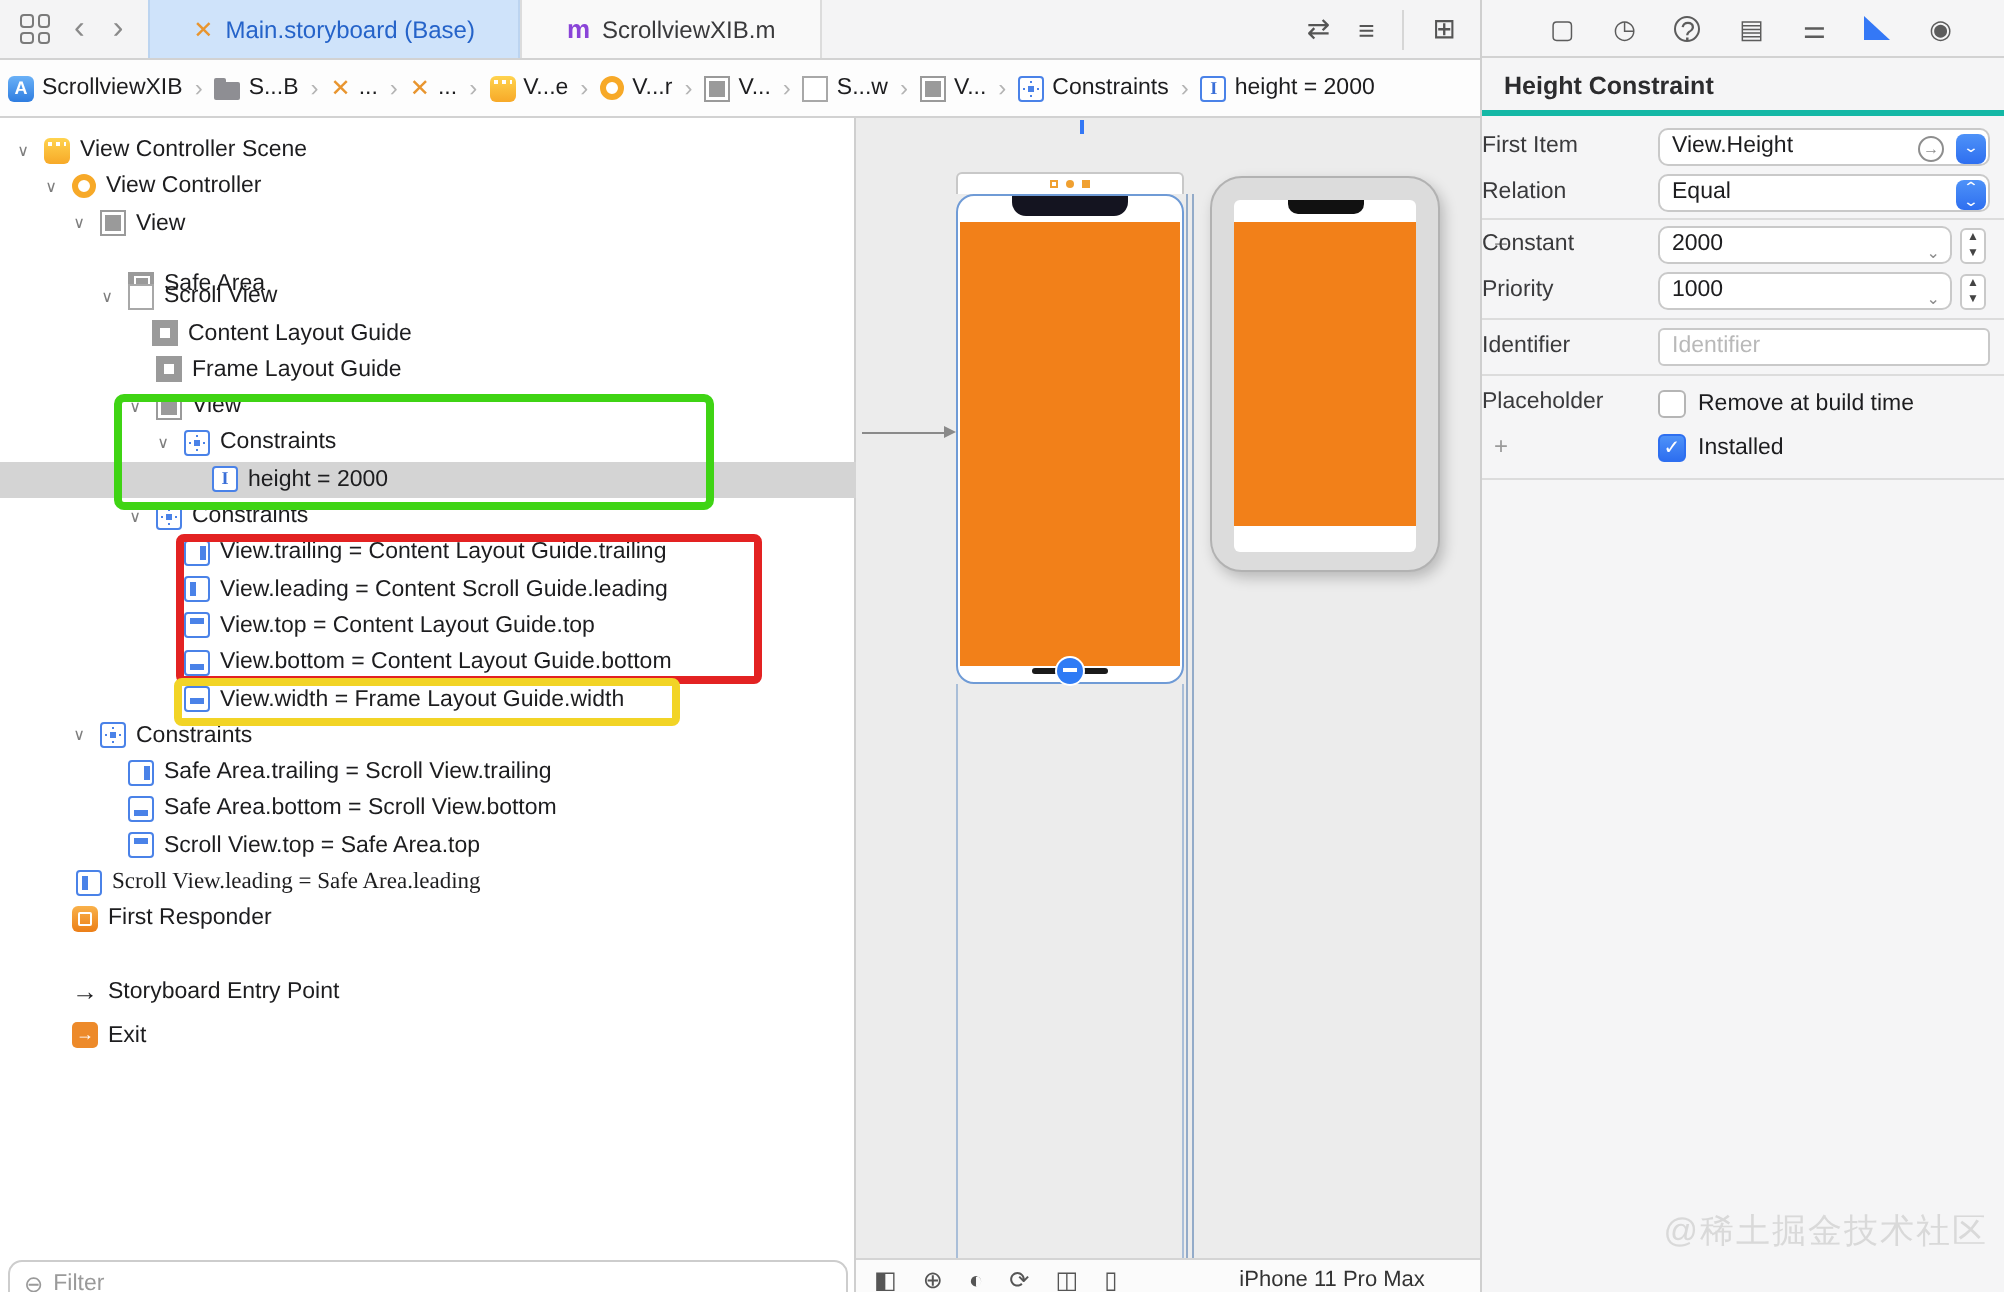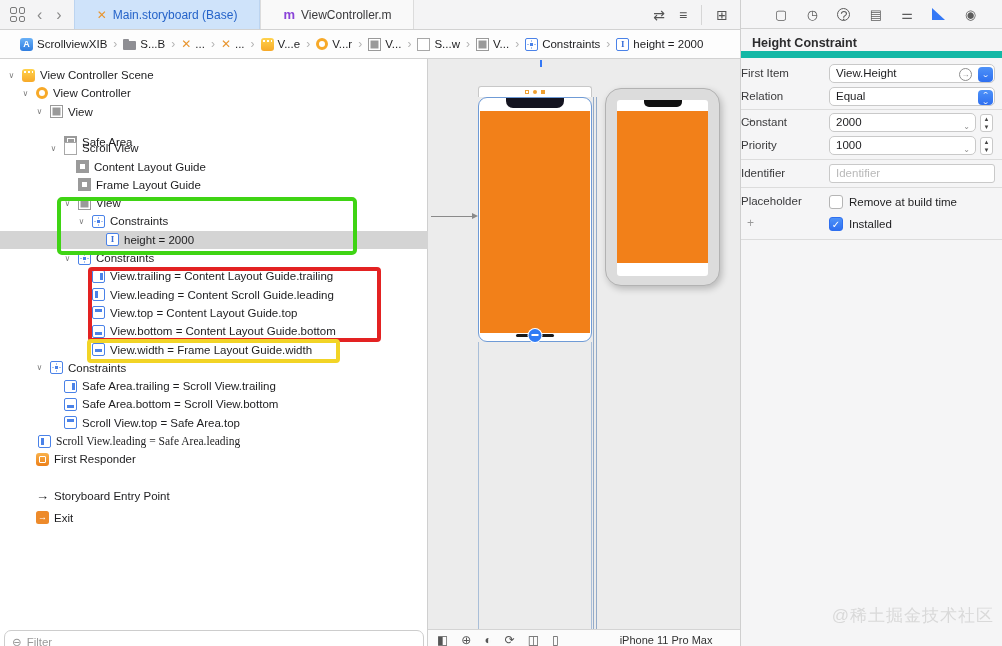--- a/index.html
+++ b/index.html
@@ -173,7 +173,7 @@
         </div>
         <div class="tab">
           <span class="m-ic">m</span>
-          <span>ViewController.m</span>
+          <span>ScrollviewXIB.m</span>
         </div>
       </div>
     <div class="topbar-right">

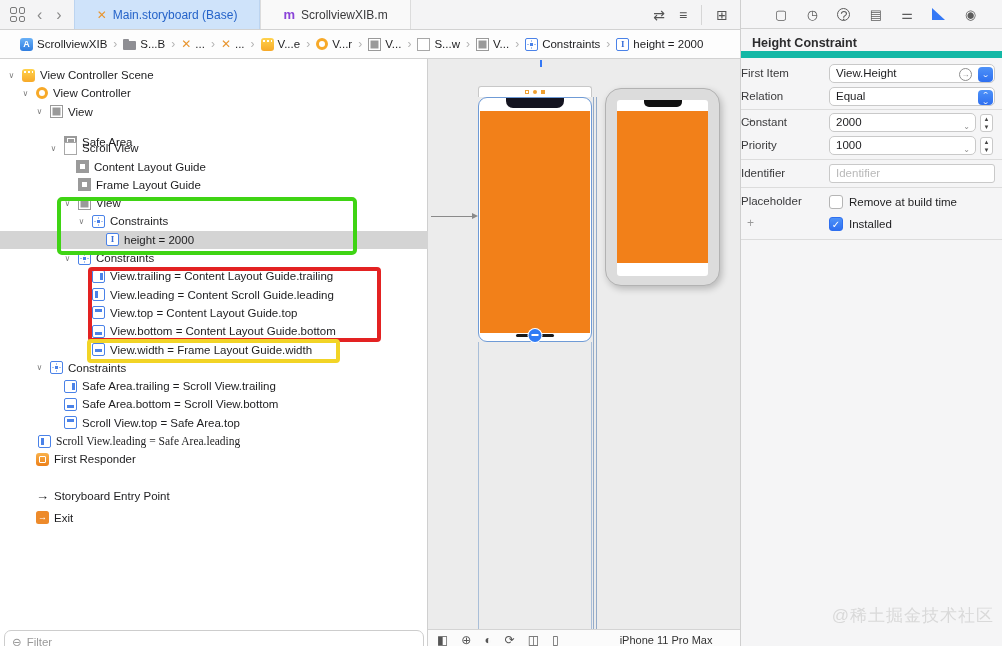--- a/index.html
+++ b/index.html
@@ -27,7 +27,7 @@
 
   
   .pathbar { position:absolute; left:0; top:30px; width:740px; height:29px; background:#fdfdfd;
-             border-bottom:1px solid #d2d2d2; display:flex; align-items:center; padding:0 20px;
+             border-bottom:1px solid #d2d2d2; display:flex; align-items:center; padding:0 4px;
              gap:5px; font-size:11.5px; white-space:nowrap; overflow:hidden; }
   .crumb { display:flex; align-items:center; gap:4px; }
   .crumb-sep { color:#b4b4b4; font-size:12px; padding:0 1px; }

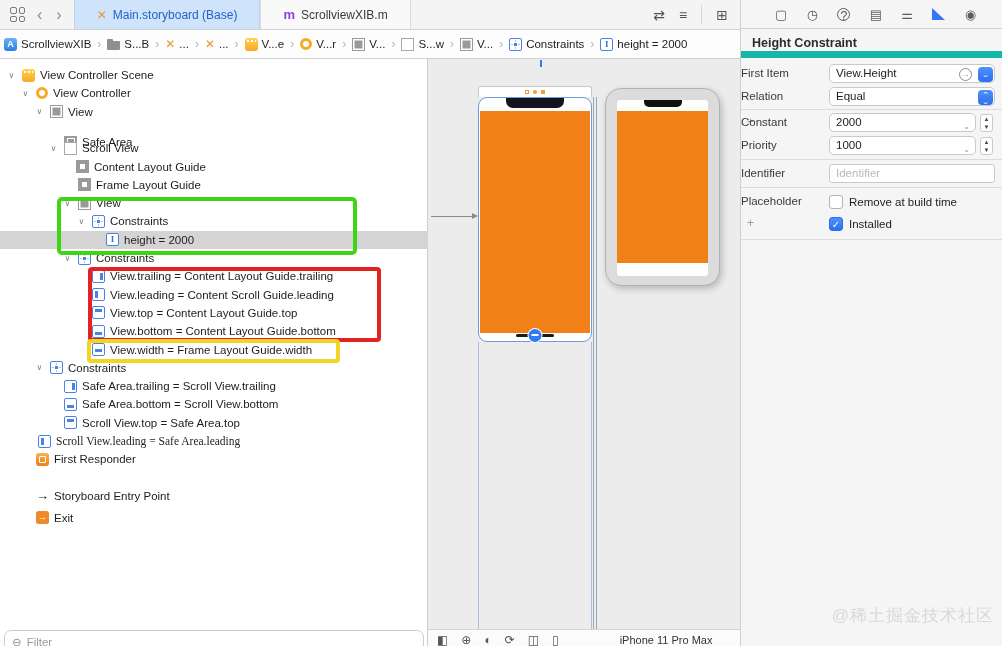--- a/index.html
+++ b/index.html
@@ -126,7 +126,7 @@
   .itab-qm { width:13px; height:13px; border:1.2px solid #5c5c5c; border-radius:50%; font-size:8px;
       text-align:center; line-height:12px; }
   .itab-ruler { width:0; height:0; border-left:13px solid #3478f6; border-top:12px solid transparent; }
-  .insp-header { position:absolute; left:0; top:29px; width:100%; height:29px; border-bottom:7px solid #14b8a6;
+  .insp-header { position:absolute; left:0; top:29px; width:100%; height:29px; border-bottom:3px solid #14b8a6;
       font-size:12.5px; font-weight:bold; color:#2c2c2e; line-height:29px; padding-left:11px; }
   .frow { position:absolute; height:19px; display:flex; align-items:center; }
   .flabel { position:absolute; left:0; width:82px; text-align:left; font-size:11.5px; color:#3a3a3c; line-height:19px; }

